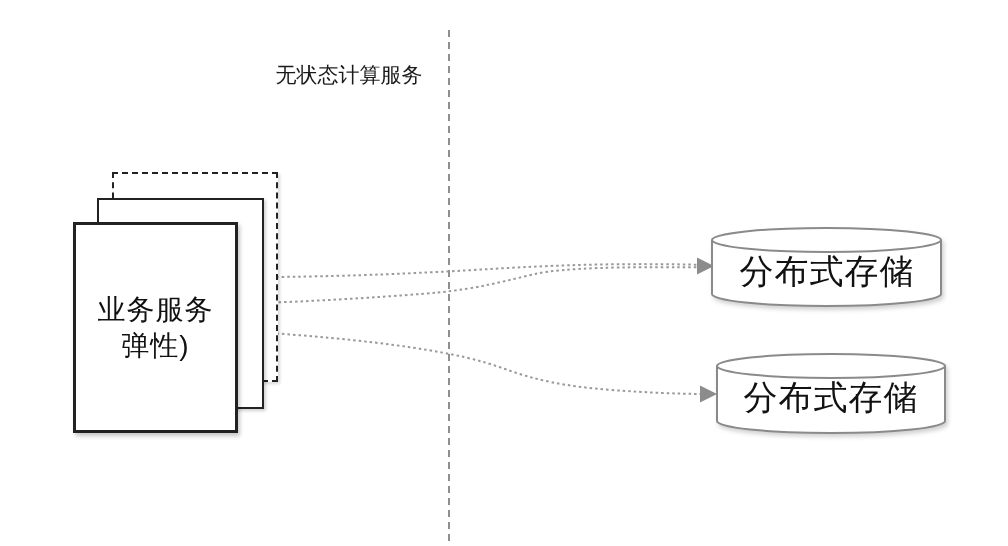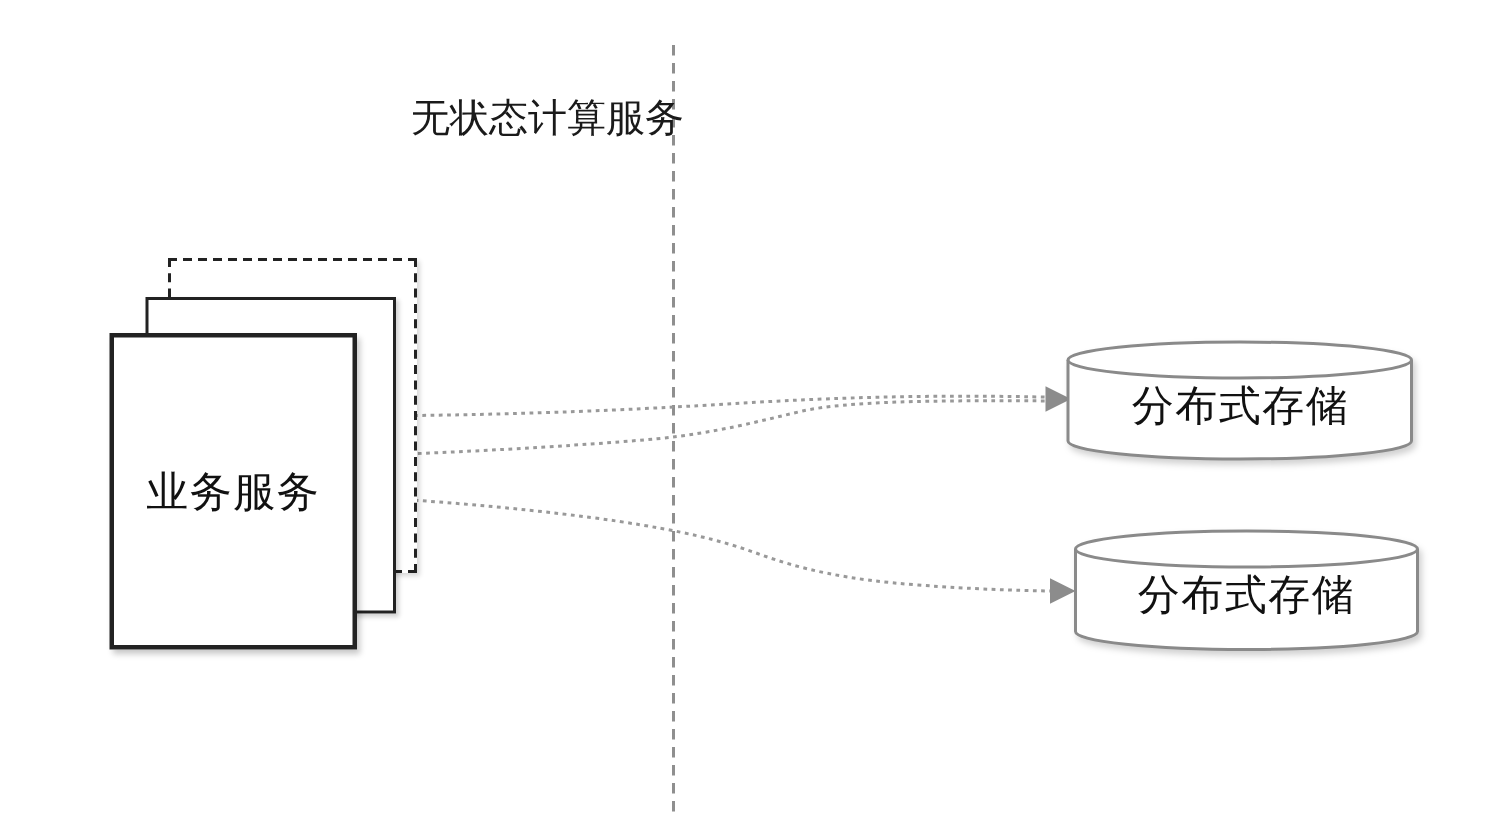--- a/index.html
+++ b/index.html
@@ -57,7 +57,7 @@
     position: absolute;
     top: 61px;
     width: 150px;
-    font-size: 26px;
+    font-size: 21px;
     color: #1a1a1a;
     text-align: center;
     white-space: nowrap;

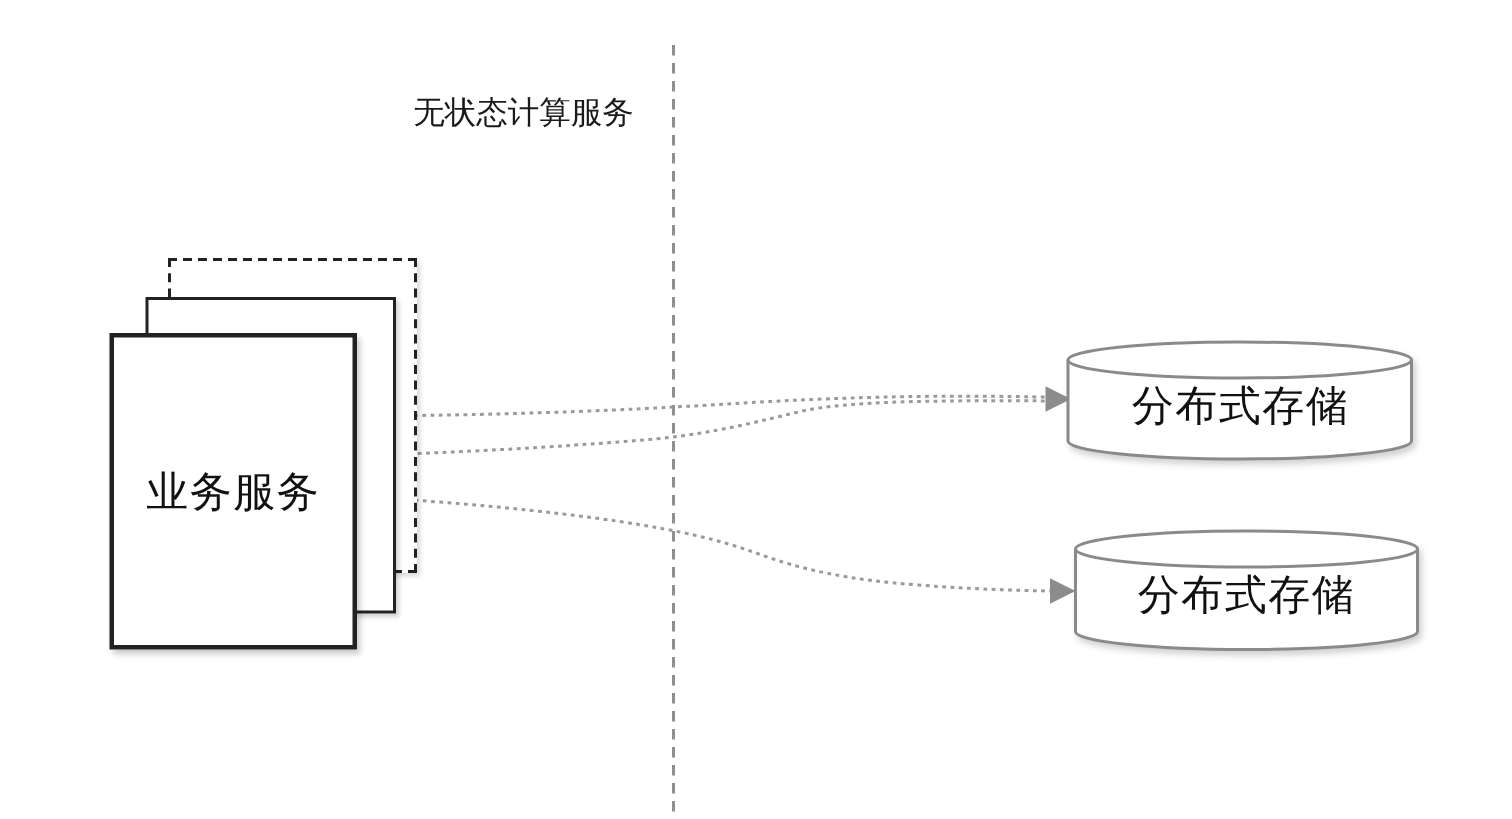--- a/index.html
+++ b/index.html
@@ -66,7 +66,7 @@
   .section-label.right { left: 479px; }
   .cyl-label {
     position: absolute;
-    font-size: 28px;
+    font-size: 34px;
     font-weight: 500;
     color: #111111;
     text-align: center;

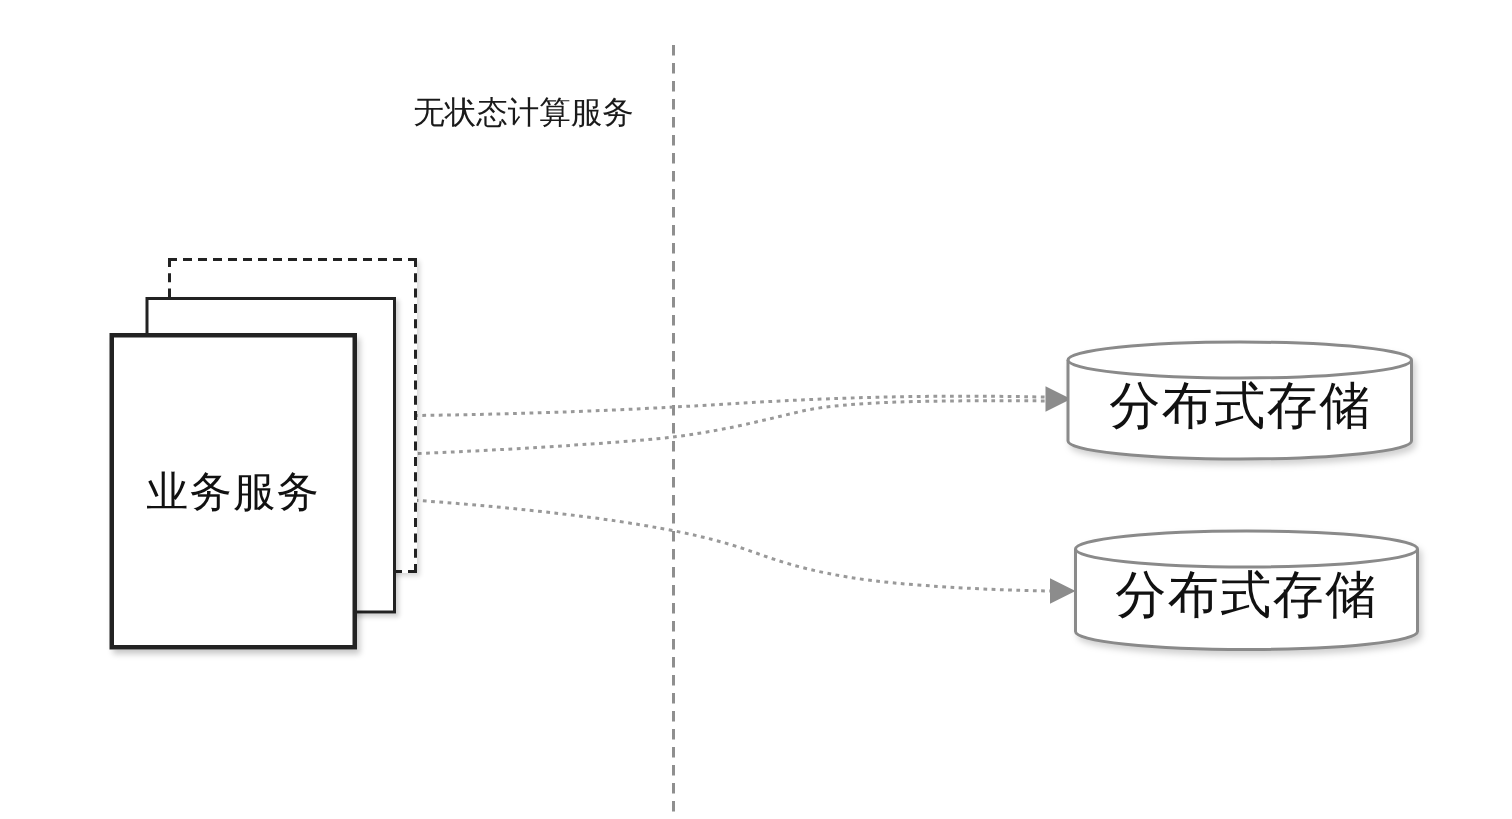--- a/index.html
+++ b/index.html
@@ -111,6 +111,7 @@
   <div class="box box-front">
     <div class="box-text">
       <span>业务服务</span>
+      <span>弹性)</span>
     </div>
   </div>
 

